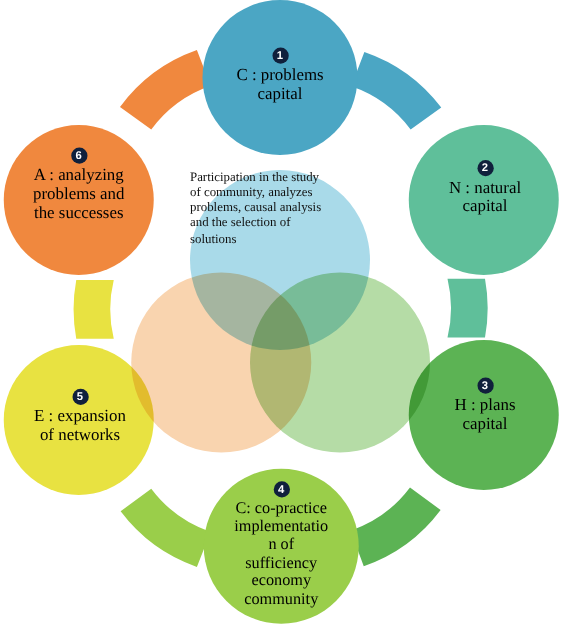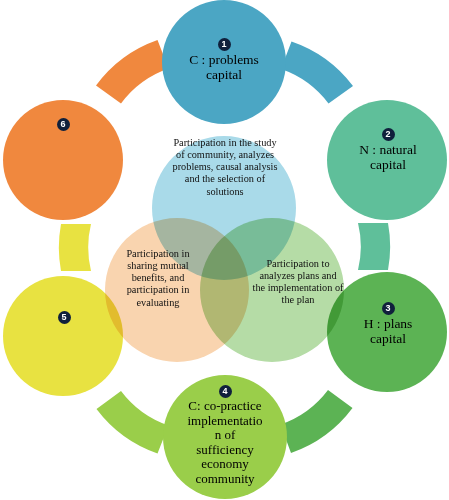--- a/index.html
+++ b/index.html
@@ -141,6 +141,9 @@
 
   <div class="node-label" id="lbl-6">
     <span class="num">6</span>
+    <span class="txt">A : analyzing
+problems and
+the successes</span>
   </div>
 
   <div class="venn-label" id="vlbl-top">Participation in the study

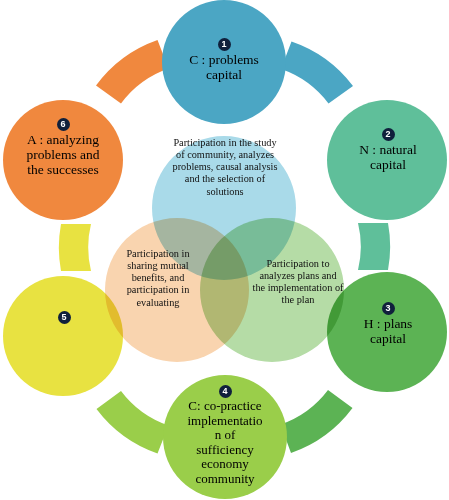--- a/index.html
+++ b/index.html
@@ -53,7 +53,7 @@
   }
   .venn-label {
     position: absolute;
-    text-align: center;
+    text-align: left;
     color: #111111;
     font-family: "Liberation Serif", "DejaVu Serif", serif;
     line-height: 1.18;

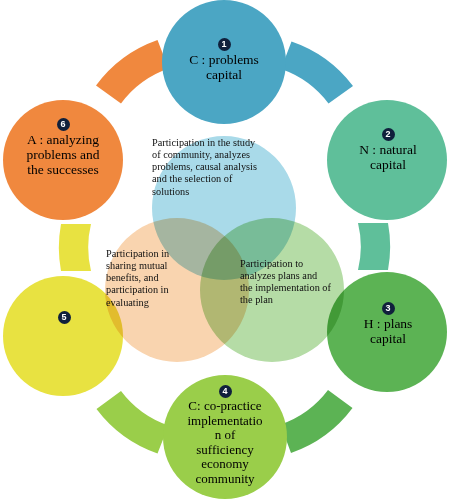--- a/index.html
+++ b/index.html
@@ -151,11 +151,6 @@
 problems,  causal analysis
 and the selection of
 solutions</div>
-  <div class="venn-label" id="vlbl-left">Participation in
-sharing mutual
-benefits, and
-participation in
-evaluating</div>
   <div class="venn-label" id="vlbl-right">Participation to
 analyzes plans and
 the implementation of

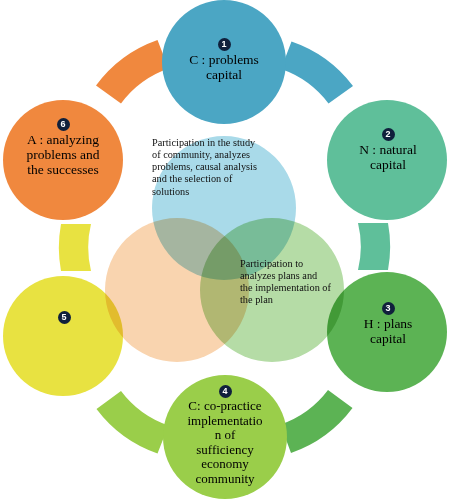--- a/index.html
+++ b/index.html
@@ -151,10 +151,6 @@
 problems,  causal analysis
 and the selection of
 solutions</div>
-  <div class="venn-label" id="vlbl-right">Participation to
-analyzes plans and
-the implementation of
-the plan</div>
 
 </div>
 

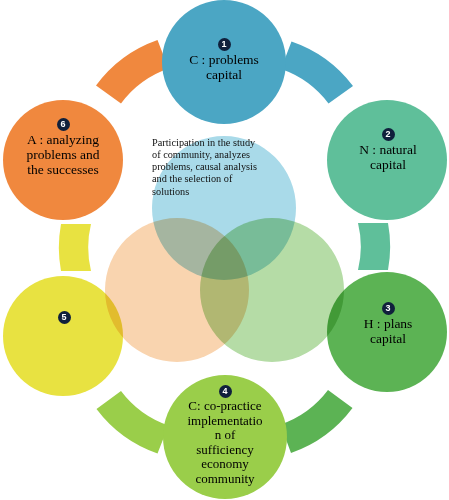--- a/index.html
+++ b/index.html
@@ -137,6 +137,8 @@
 
   <div class="node-label" id="lbl-5">
     <span class="num">5</span>
+    <span class="txt">E : expansion
+of networks</span>
   </div>
 
   <div class="node-label" id="lbl-6">

